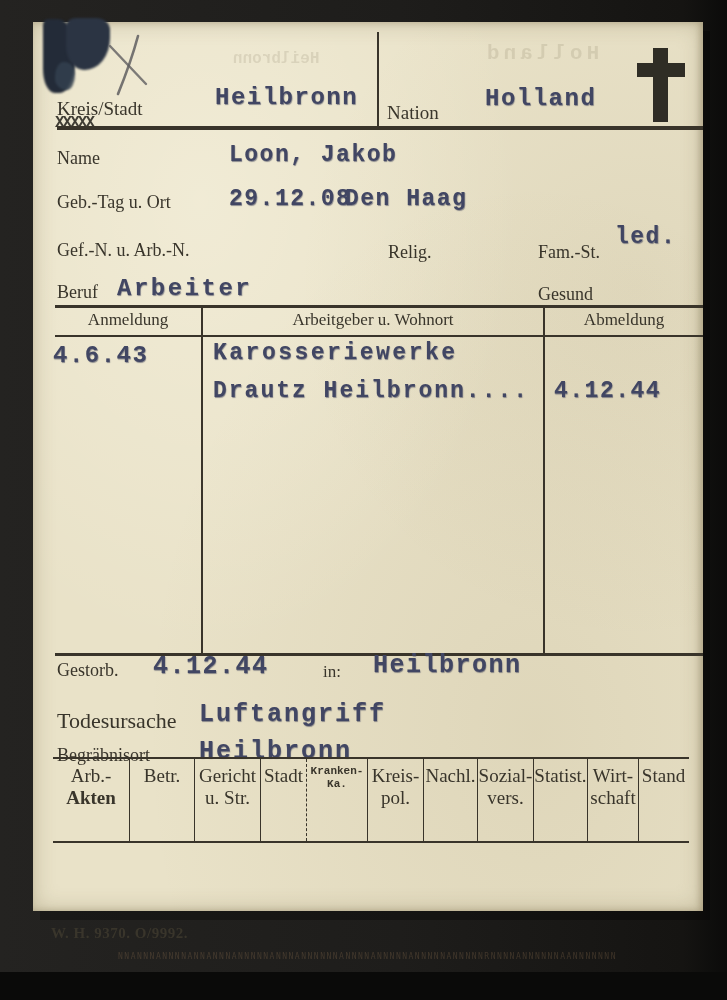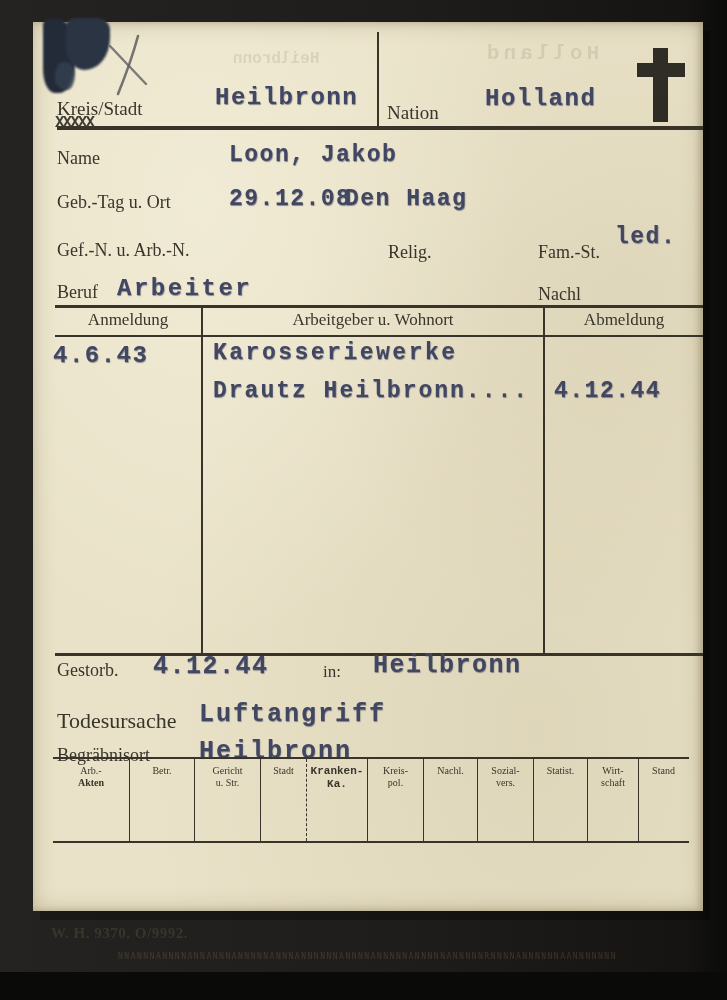--- a/index.html
+++ b/index.html
@@ -106,7 +106,7 @@
 
     <div class="printed" style="left:24px;top:260px;font-size:18px;">Beruf</div>
     <div class="typed" style="left:84px;top:253px;font-size:24px;letter-spacing:2.5px;">Arbeiter</div>
-    <div class="printed" style="left:505px;top:262px;font-size:18px;">Nachl</div>
+    <div class="printed" style="left:505px;top:262px;font-size:18px;">Gesund</div>
 
     <div>
       <div class="rule" style="left:22px;top:283px;width:648px;height:3px;"></div>

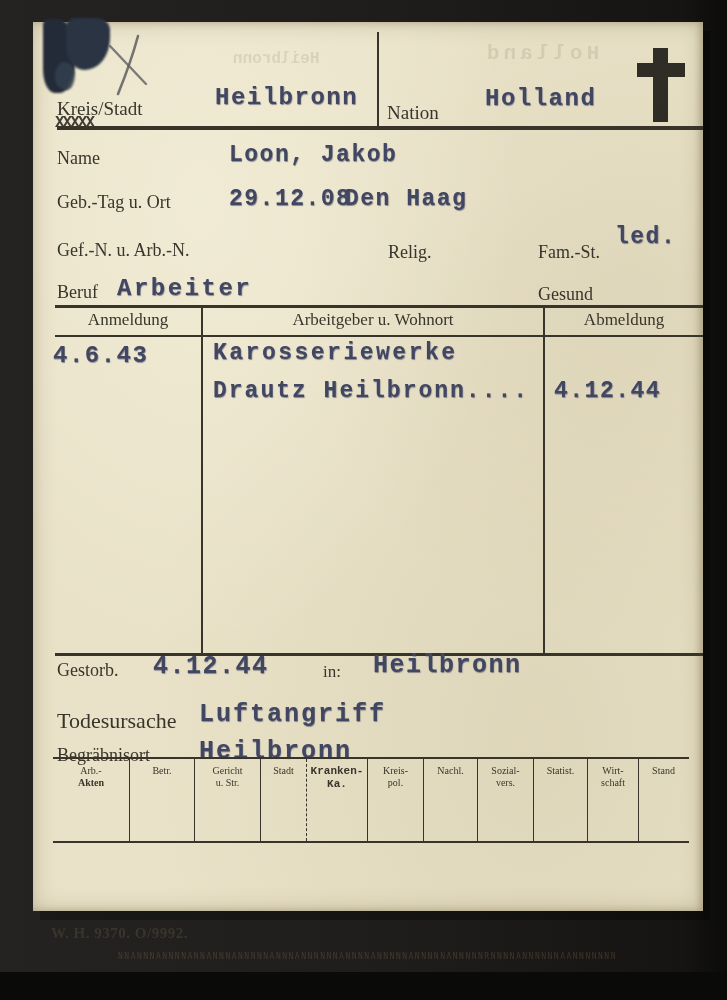--- a/index.html
+++ b/index.html
@@ -47,7 +47,7 @@
     border-top:2.5px solid #39342a;border-bottom:2.5px solid #39342a;
     display:flex;box-sizing:border-box;}
   .fcell{box-sizing:border-box;border-right:1.5px solid #39342a;
-    font-size:10px;line-height:1.18;color:#39352b;text-align:center;padding-top:6px;}
+    font-size:19px;line-height:1.18;color:#39352b;text-align:center;padding-top:6px;}
   .fcell:last-child{border-right:none;}
   .fcell.dash{border-right-style:dashed;}
   .fcell .l2b{font-weight:bold;}

